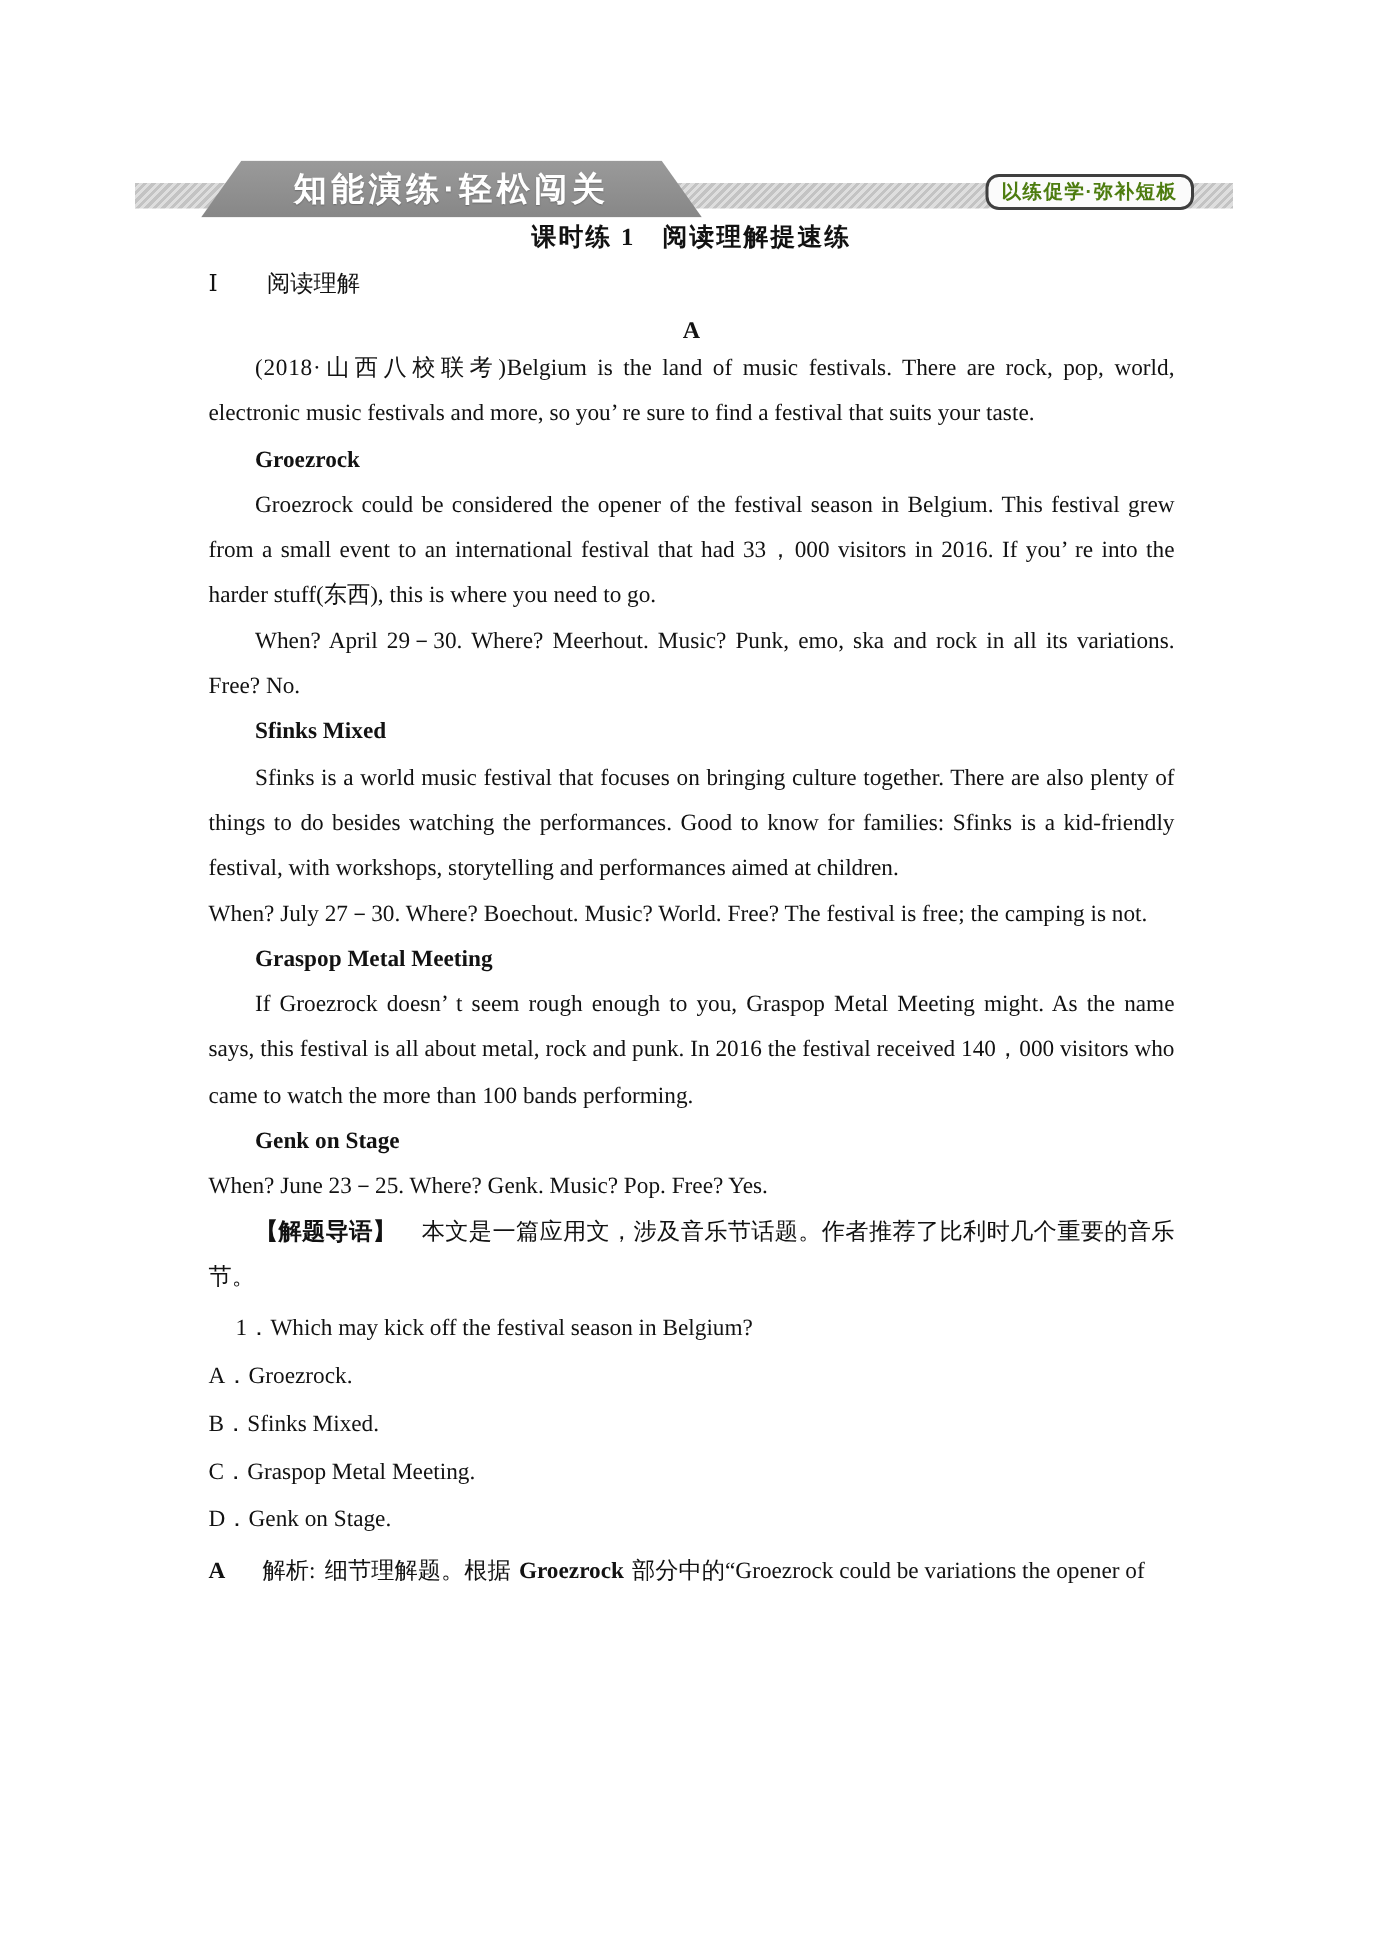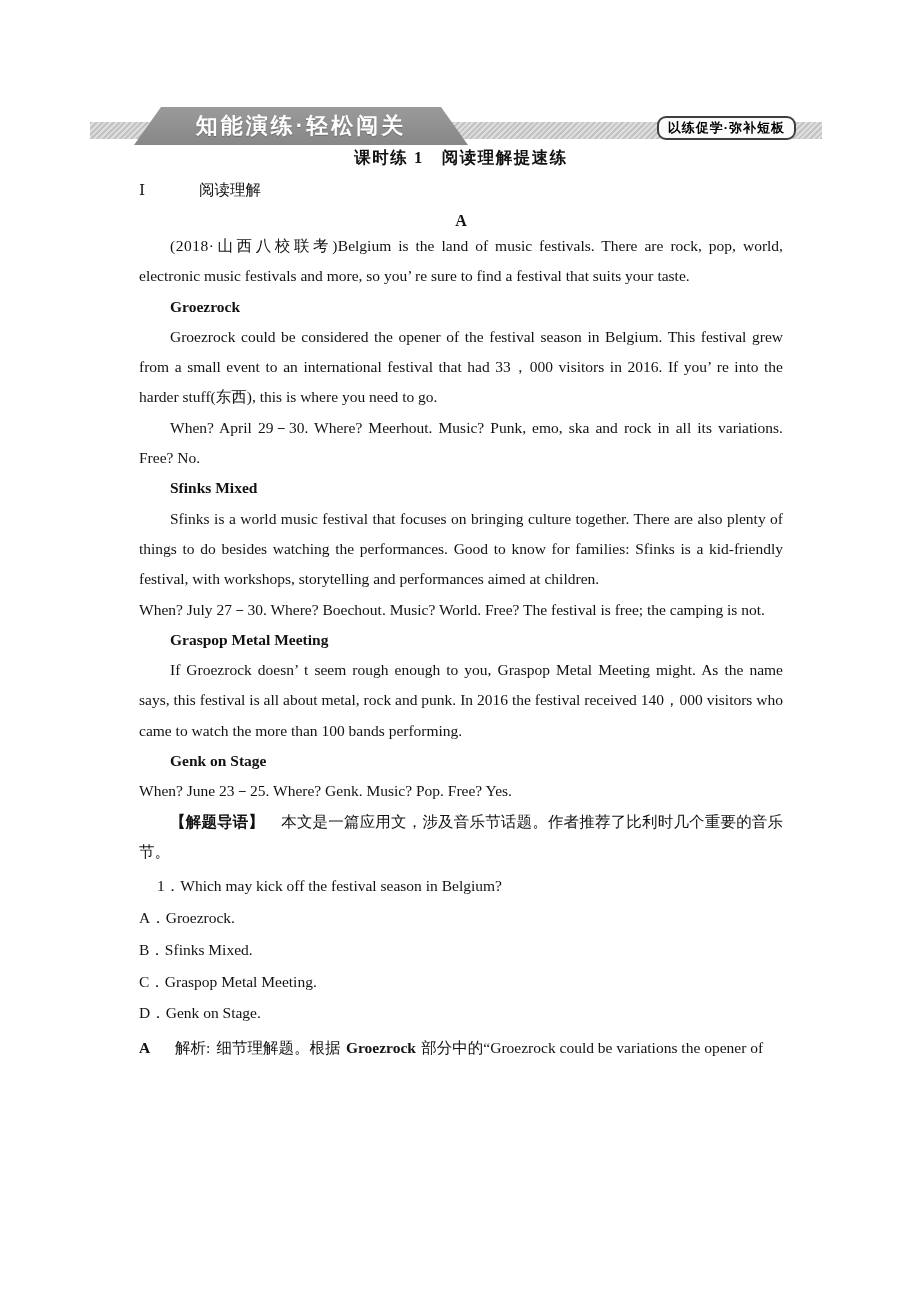--- a/index.html
+++ b/index.html
@@ -28,7 +28,7 @@
     background:#fbfbfb;border:2px solid #3f3f3f;border-radius:9px;
     display:flex;align-items:center;padding:0 9px;
     font-family:"Liberation Sans","DejaVu Sans",sans-serif;
-    font-weight:bold;font-size:13px;color:#000000;letter-spacing:1px;
+    font-weight:bold;font-size:13px;color:#4d7c0f;letter-spacing:1px;
   }
   
   .content{position:absolute;left:139px;top:149px;width:644px;}

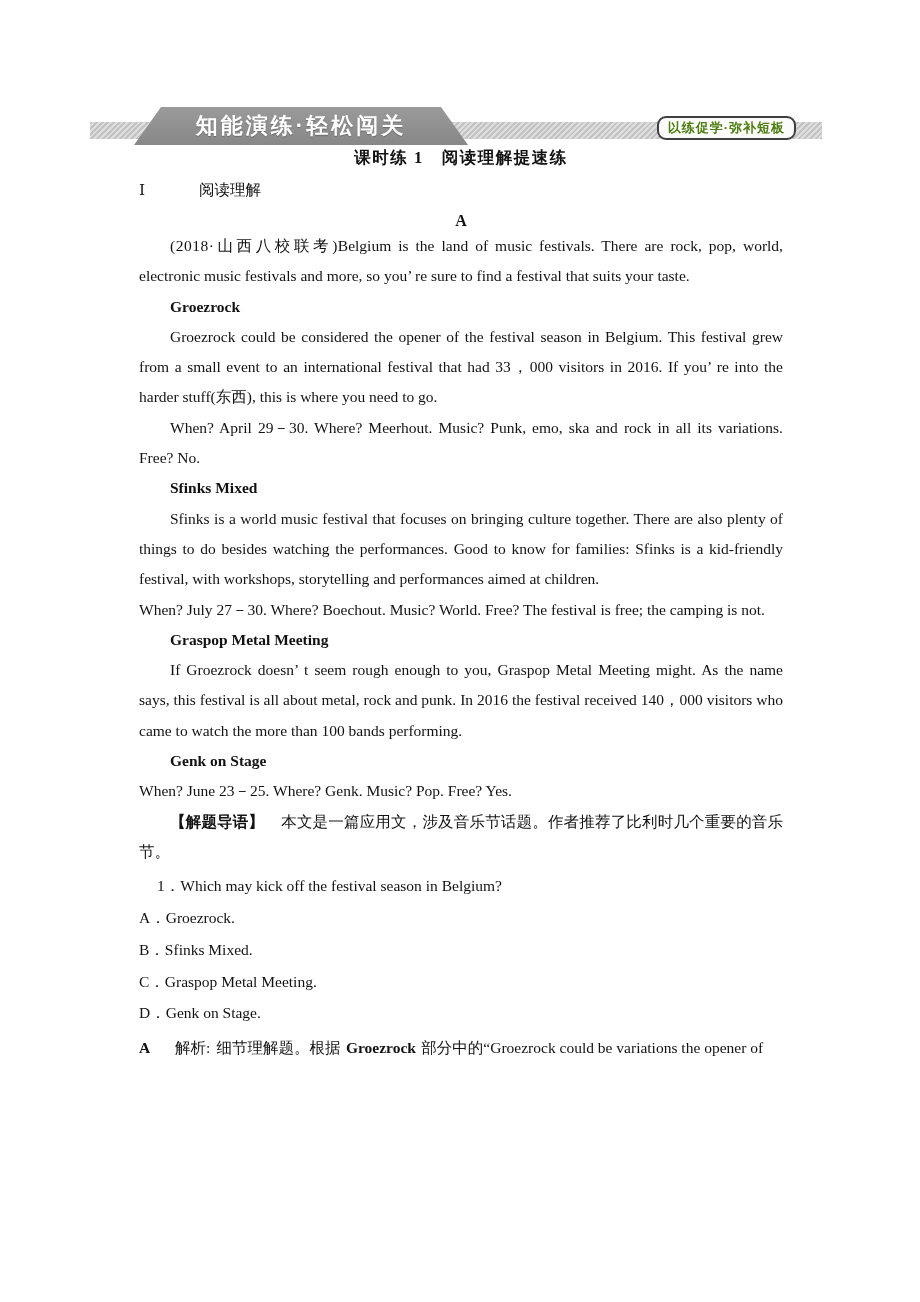--- a/index.html
+++ b/index.html
@@ -38,7 +38,7 @@
   }
   .section-head{margin-top:13px;font-size:15.5px;line-height:20px;}
   .section-numeral{display:inline-block;min-width:10px;}
-  .section-label{margin-left:50px;}
+  .section-label{margin-left:29px;}
   .passage-label{
     text-align:center;font-weight:bold;font-size:16px;margin-top:11px;line-height:20px;
   }

